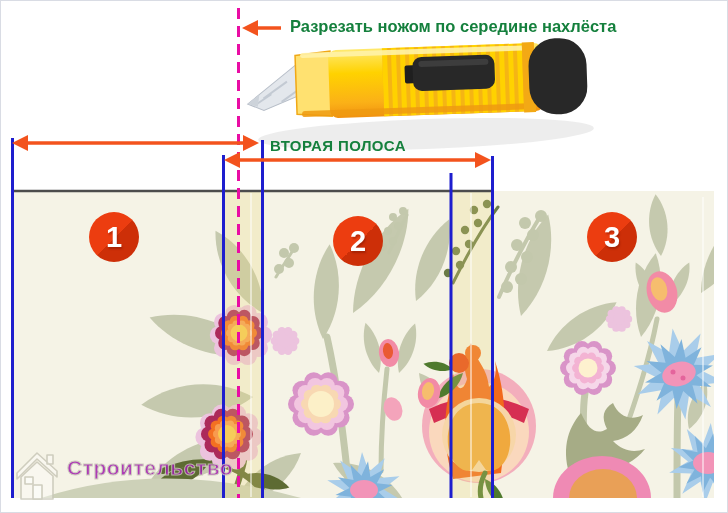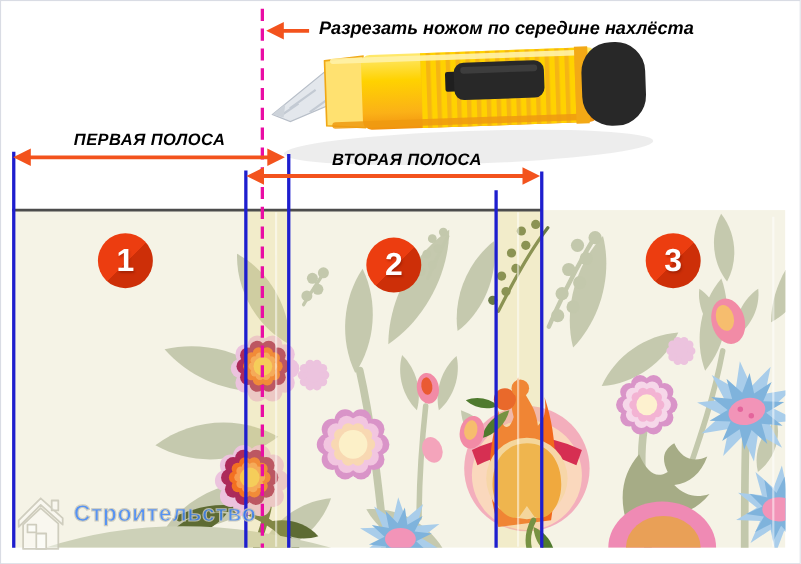--- a/index.html
+++ b/index.html
@@ -9,7 +9,7 @@
     font-family:"Liberation Sans","DejaVu Sans",sans-serif;
   }
   .layer{position:absolute;left:0;top:0;}
-  .label{position:absolute;color:#000000;white-space:nowrap;font-style:italic;}
+  .label{position:absolute;color:#15803d;white-space:nowrap;}
   .cut-label{left:289px;top:16px;font-size:16.5px;font-weight:600;}
   .strip-label{font-size:15px;font-weight:700;letter-spacing:.4px;text-align:center;}
   .strip1-label{left:14px;top:118px;width:242px;}

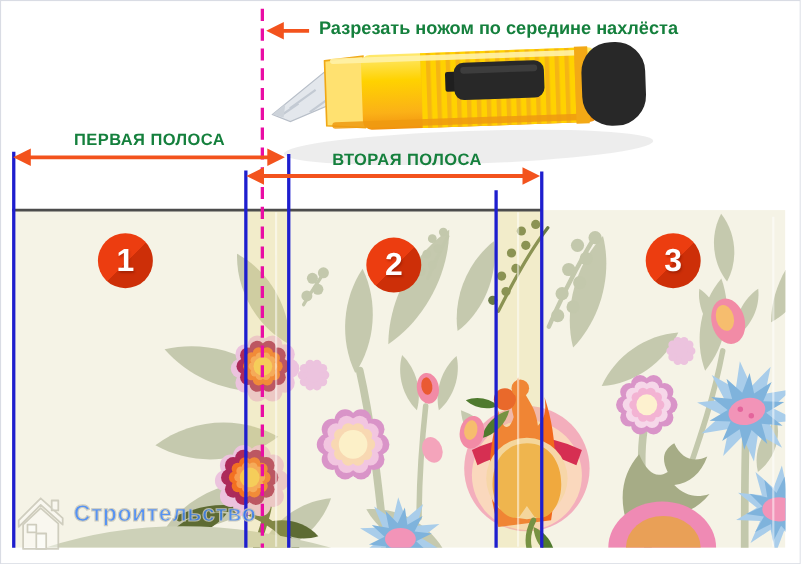--- a/index.html
+++ b/index.html
@@ -297,7 +297,6 @@
   </svg>
 
   <div class="label cut-label">Разрезать ножом по середине нахлёста</div>
-  <div class="label strip-label strip1-label">ПЕРВАЯ ПОЛОСА</div>
   <div class="label strip-label strip2-label">ВТОРАЯ ПОЛОСА</div>
 
   <div class="badge badge-1">

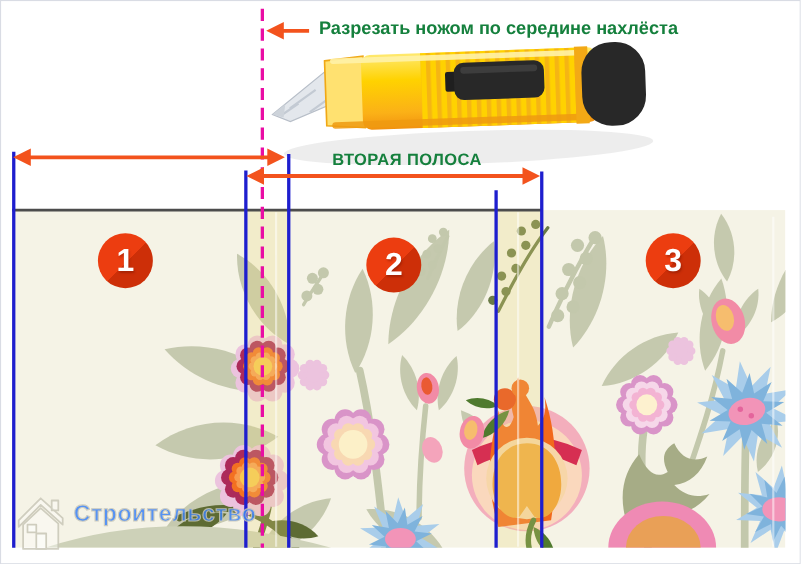--- a/index.html
+++ b/index.html
@@ -13,7 +13,7 @@
   .cut-label{left:289px;top:16px;font-size:16.5px;font-weight:600;}
   .strip-label{font-size:15px;font-weight:700;letter-spacing:.4px;text-align:center;}
   .strip1-label{left:14px;top:118px;width:242px;}
-  .strip2-label{left:248px;top:136px;width:242px;}
+  .strip2-label{left:216px;top:136px;width:242px;}
   .badge{
     position:absolute;width:50px;height:50px;border-radius:50%;
     background:linear-gradient(135deg,#ec3d10 52%,#cd2f08 52%);

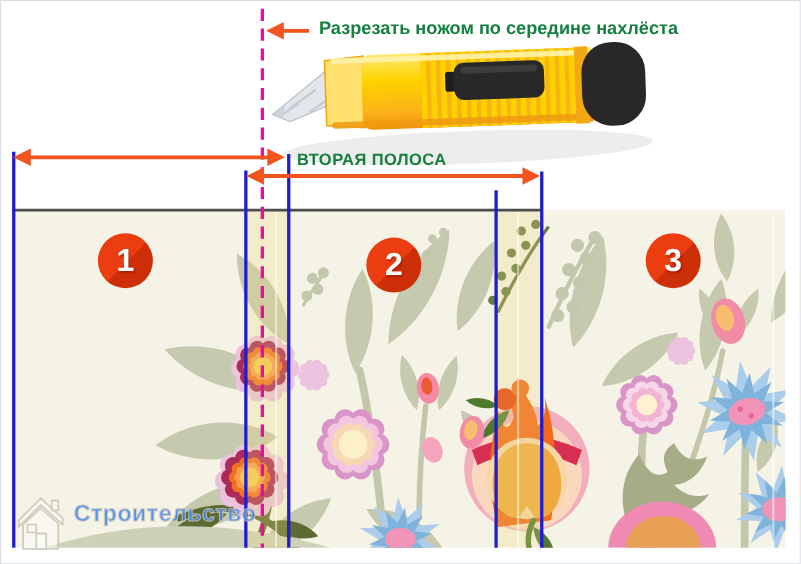--- a/index.html
+++ b/index.html
@@ -26,7 +26,7 @@
   .badge-3{left:586px;top:211px;}
   .watermark{position:absolute;left:12px;top:446px;display:flex;align-items:flex-start;opacity:.85;}
   .wm-text{margin-left:2px;margin-top:10px;line-height:22px;font-size:21px;font-weight:700;
-    letter-spacing:.5px;color:#3b82f6;-webkit-text-stroke:1px #c9c7b8;}
+    letter-spacing:.5px;color:#a21caf;-webkit-text-stroke:1px #c9c7b8;}
 </style>
 </head>
 <body>

